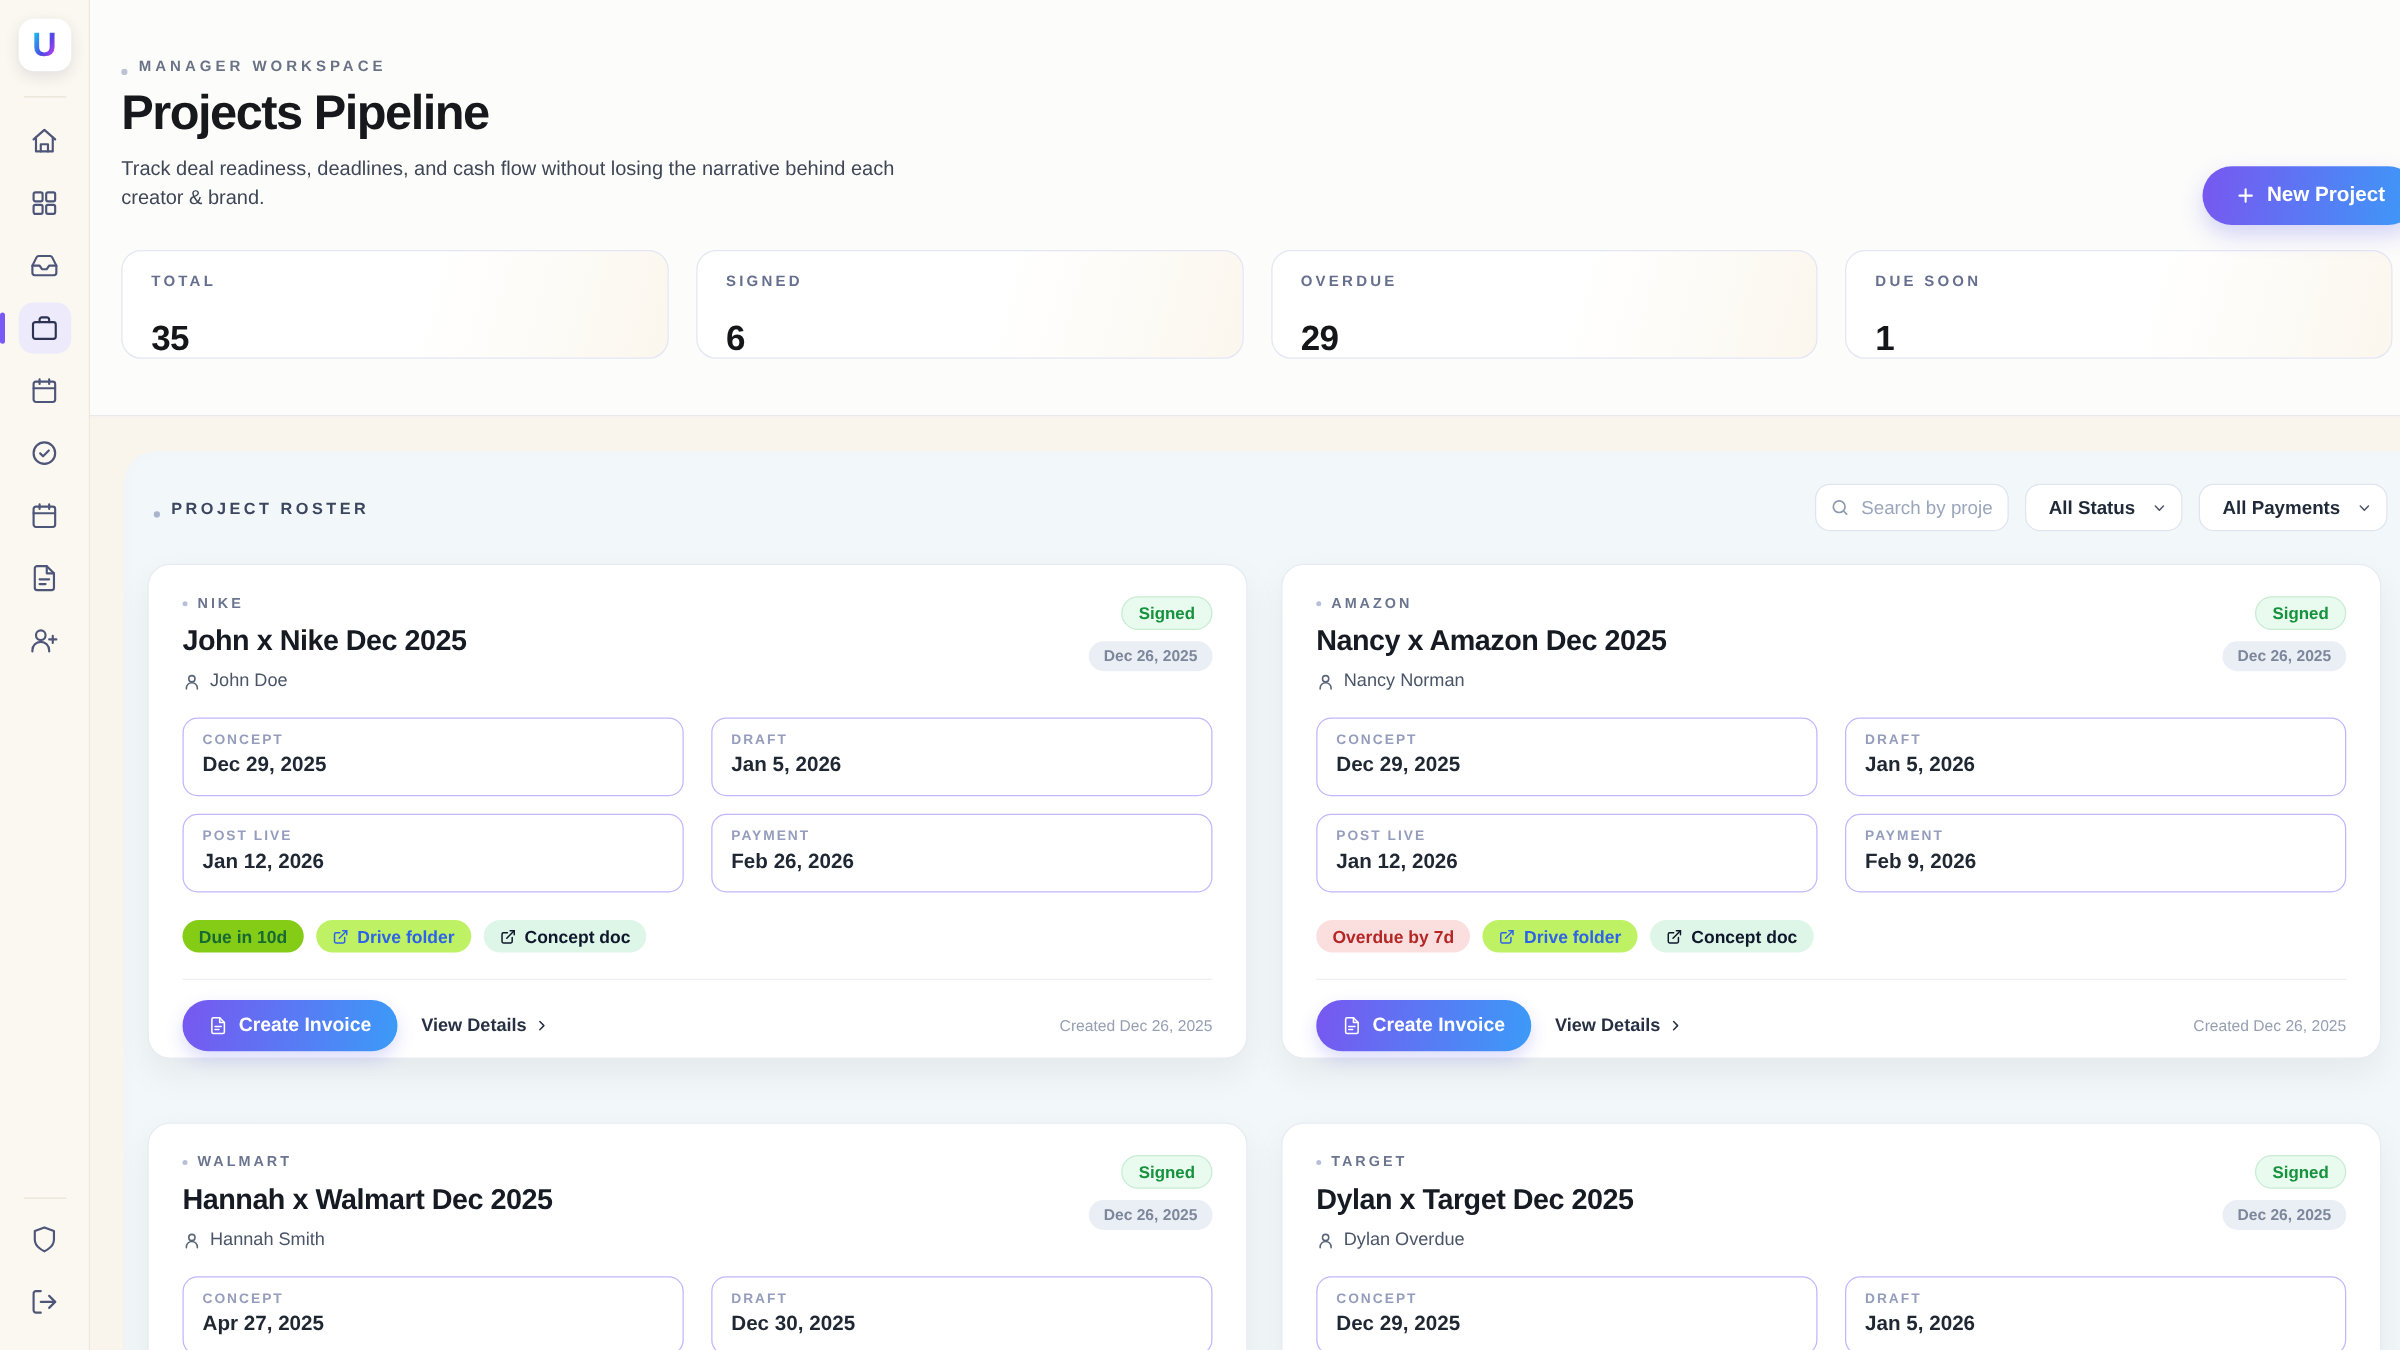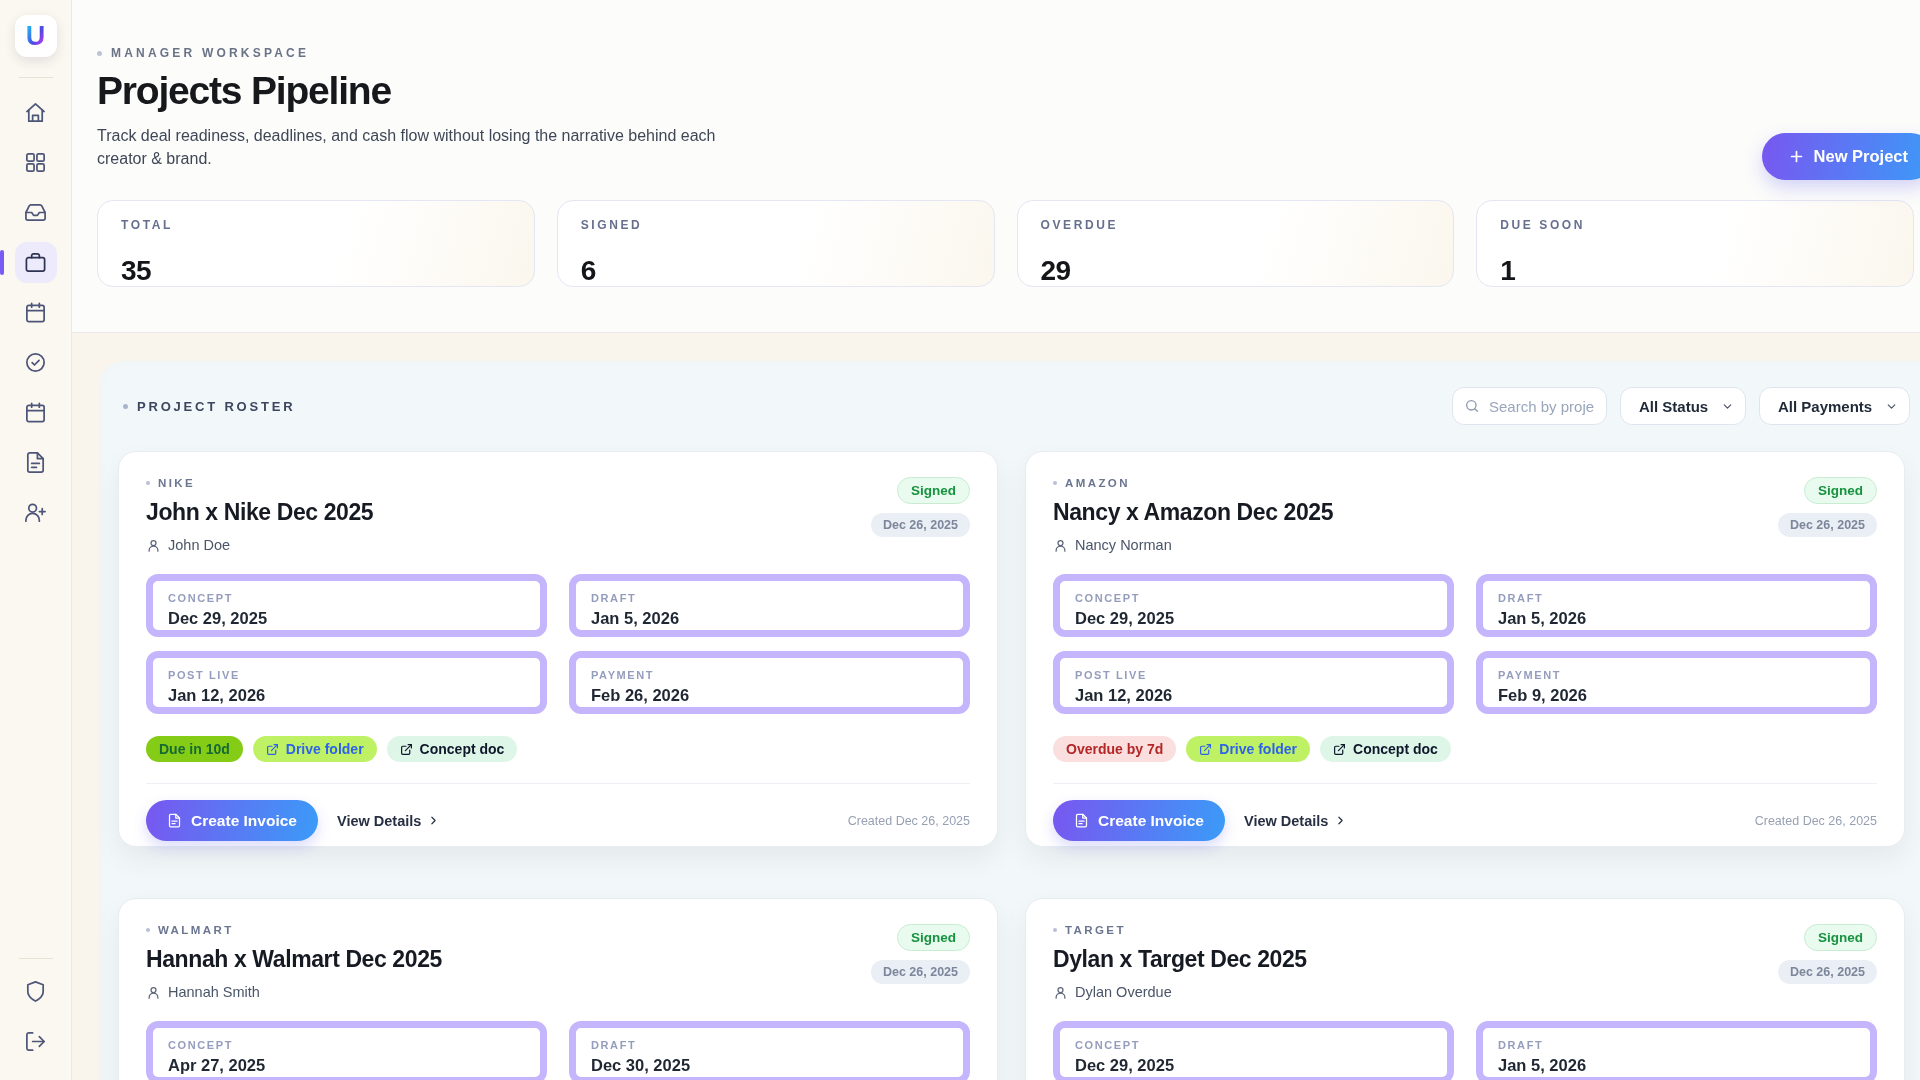--- a/index.html
+++ b/index.html
@@ -56,7 +56,7 @@
     height:333px; flex:0 0 333px;
   }
   .eyebrow {
-    display:flex; align-items:center; gap:9px;
+    display:flex; align-items:flex-end; gap:9px;
     font-size:12px; font-weight:700; letter-spacing:3.2px; color:#6a7286;
   }
   .eyebrow .dot { width:5px; height:5px; border-radius:50%; background:#bcc3d4; flex:0 0 5px; }

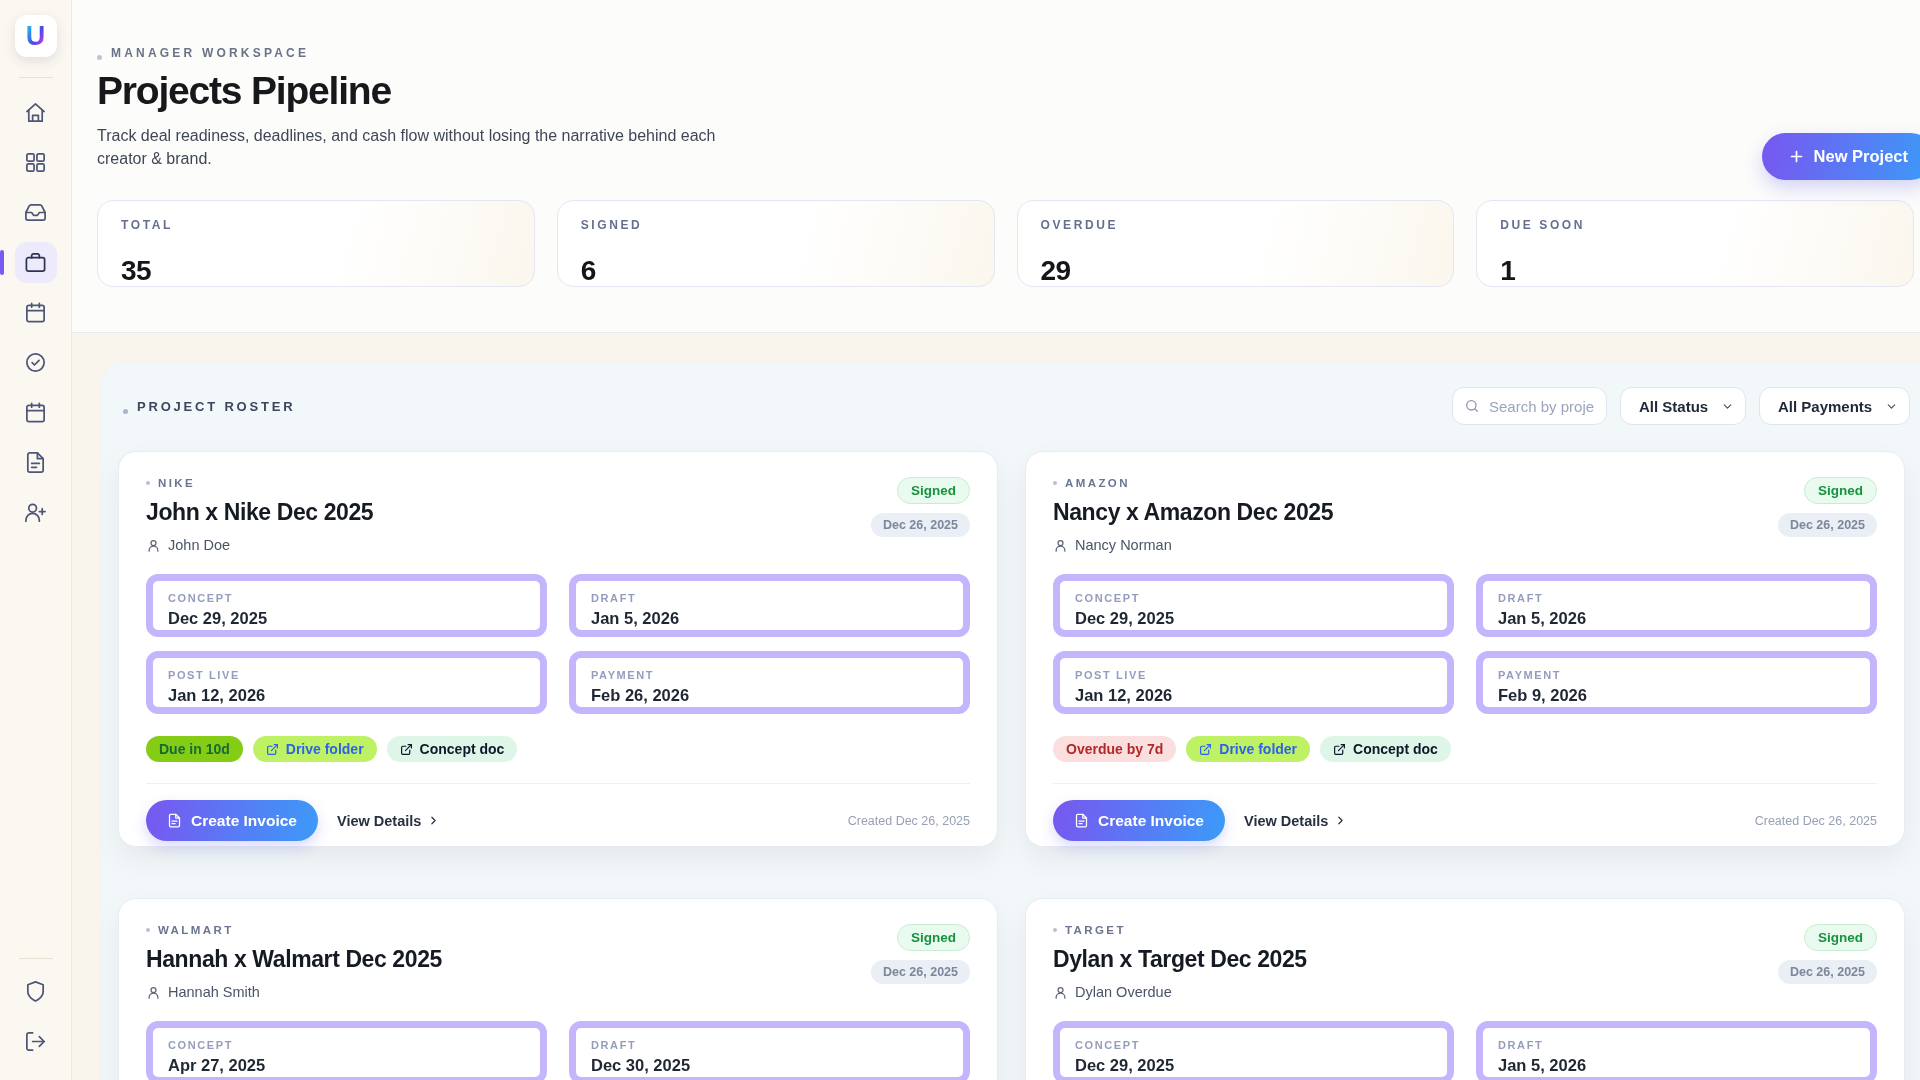--- a/index.html
+++ b/index.html
@@ -138,7 +138,7 @@
   }
   .pill.datep { padding:5px 12px; background:#eaeef5; color:#7d879b; font-size:12.5px; font-weight:700; }
   .m-grid { margin-top:21px; display:grid; grid-template-columns:1fr 1fr; gap:14px 22px; }
-  .m-box { border:7px solid #c4b5fd; border-radius:12px; padding:11px 15px; height:63px; background:#fff; }
+  .m-box { border:1px solid #c4b5fd; border-radius:12px; padding:11px 15px; height:63px; background:#fff; }
   .m-label { font-size:11px; font-weight:700; letter-spacing:1.6px; color:#959dbd; }
   .m-value { margin-top:5px; font-size:16.5px; font-weight:700; color:#1f2733; }
   .badges { margin-top:22px; display:flex; gap:10px; }

